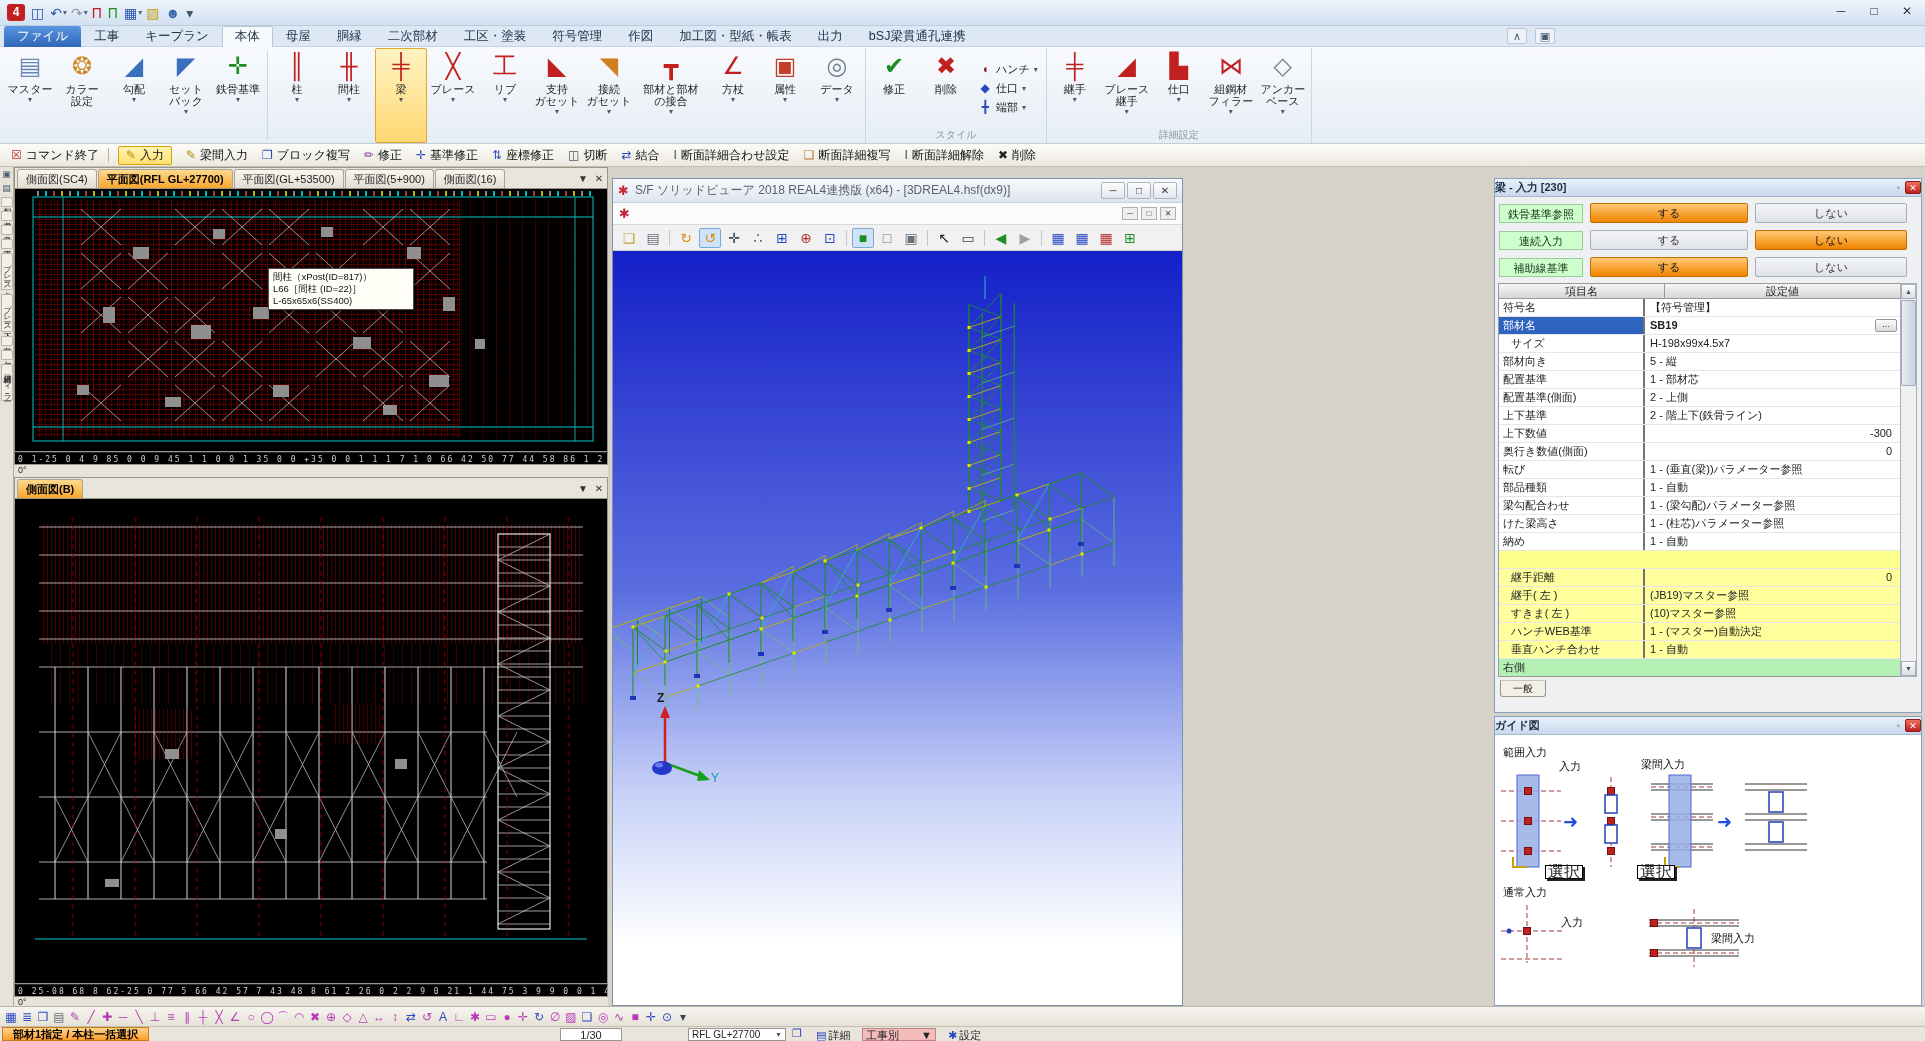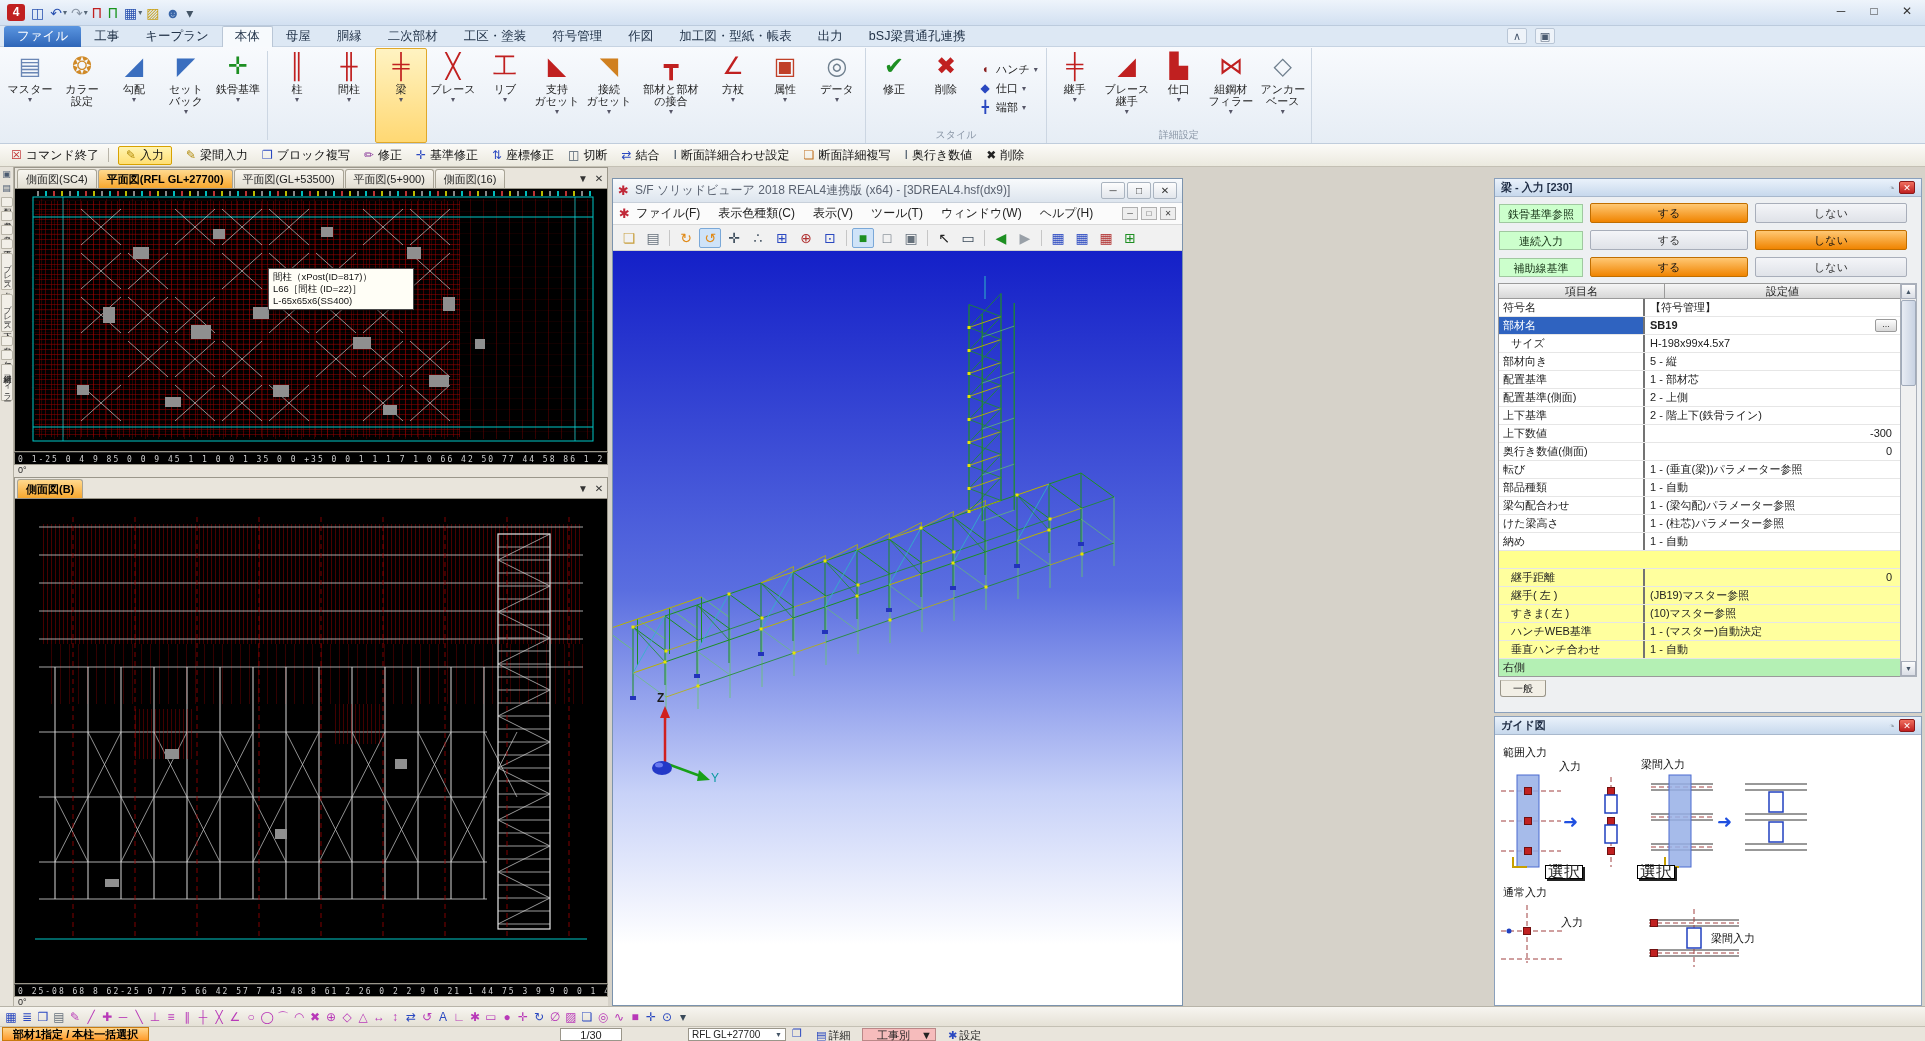--- a/index.html
+++ b/index.html
@@ -393,7 +393,7 @@
       </span>
       <span class="citem">
         <span class="ci" style="color: rgb(74, 90, 106);">Ⅰ</span>
-        <span>奥行き数値</span>
+        <span>断面詳細解除</span>
       </span>
       <span class="citem">
         <span class="ci" style="color: rgb(34, 34, 34);">✖</span>

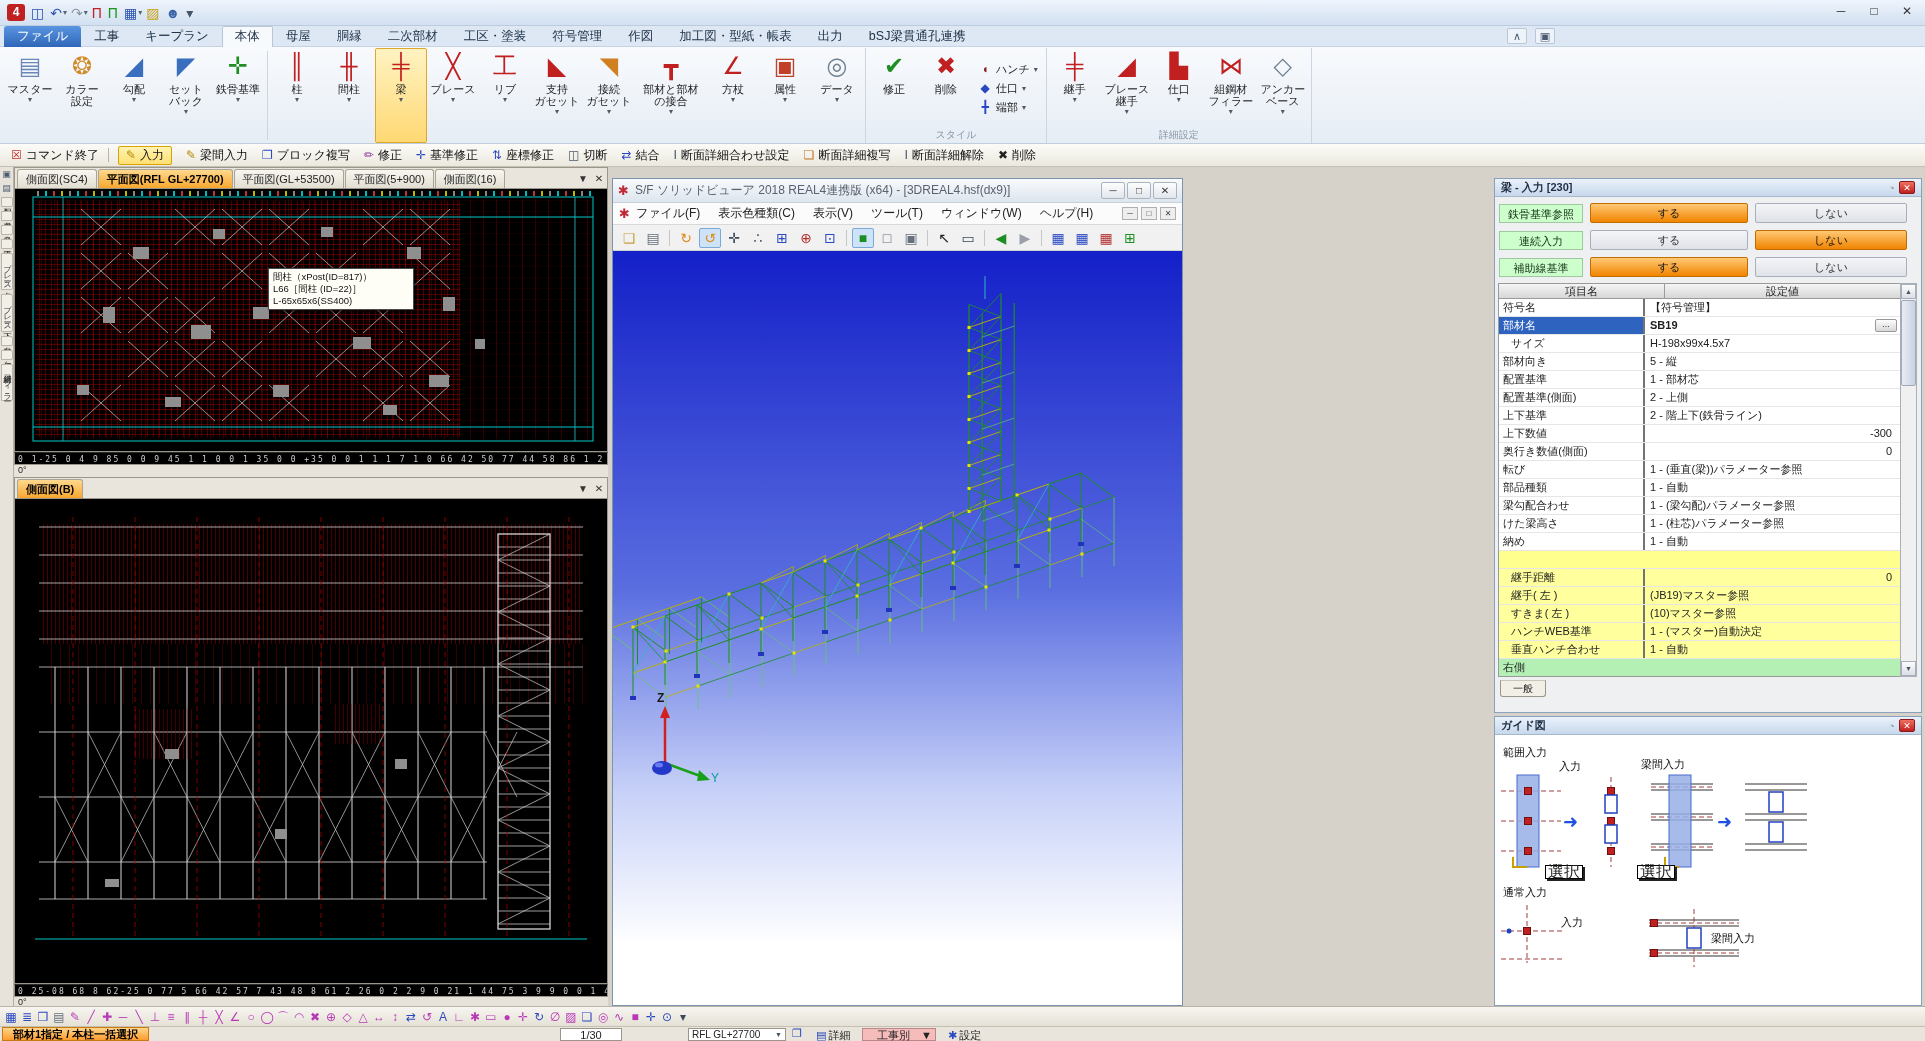--- a/index.html
+++ b/index.html
@@ -99,7 +99,7 @@
 
   
   .panel{position:absolute;left:1494px;top:178px;width:428px;height:535px;background:#eef0f2;border:1px solid #8aa0bc}
-  .ptitle{height:18px;background:linear-gradient(#eaf2fb,#c7d8ec);display:flex;align-items:center;padding:0 6px;
+  .ptitle{height:18px;background:linear-gradient(#eaf2fb,#c7d8ec);display:flex;align-items:center;padding:0 0;
           font-weight:bold;font-size:11px;color:#1e2c44;border-bottom:1px solid #a8b8cc}
   .pball{margin-left:auto;color:#98a4b0;font-size:11px;margin-right:4px}
   .pclose{width:16px;height:13px;background:linear-gradient(#f07060,#c02020);color:#fff;font-size:9px;text-align:center;

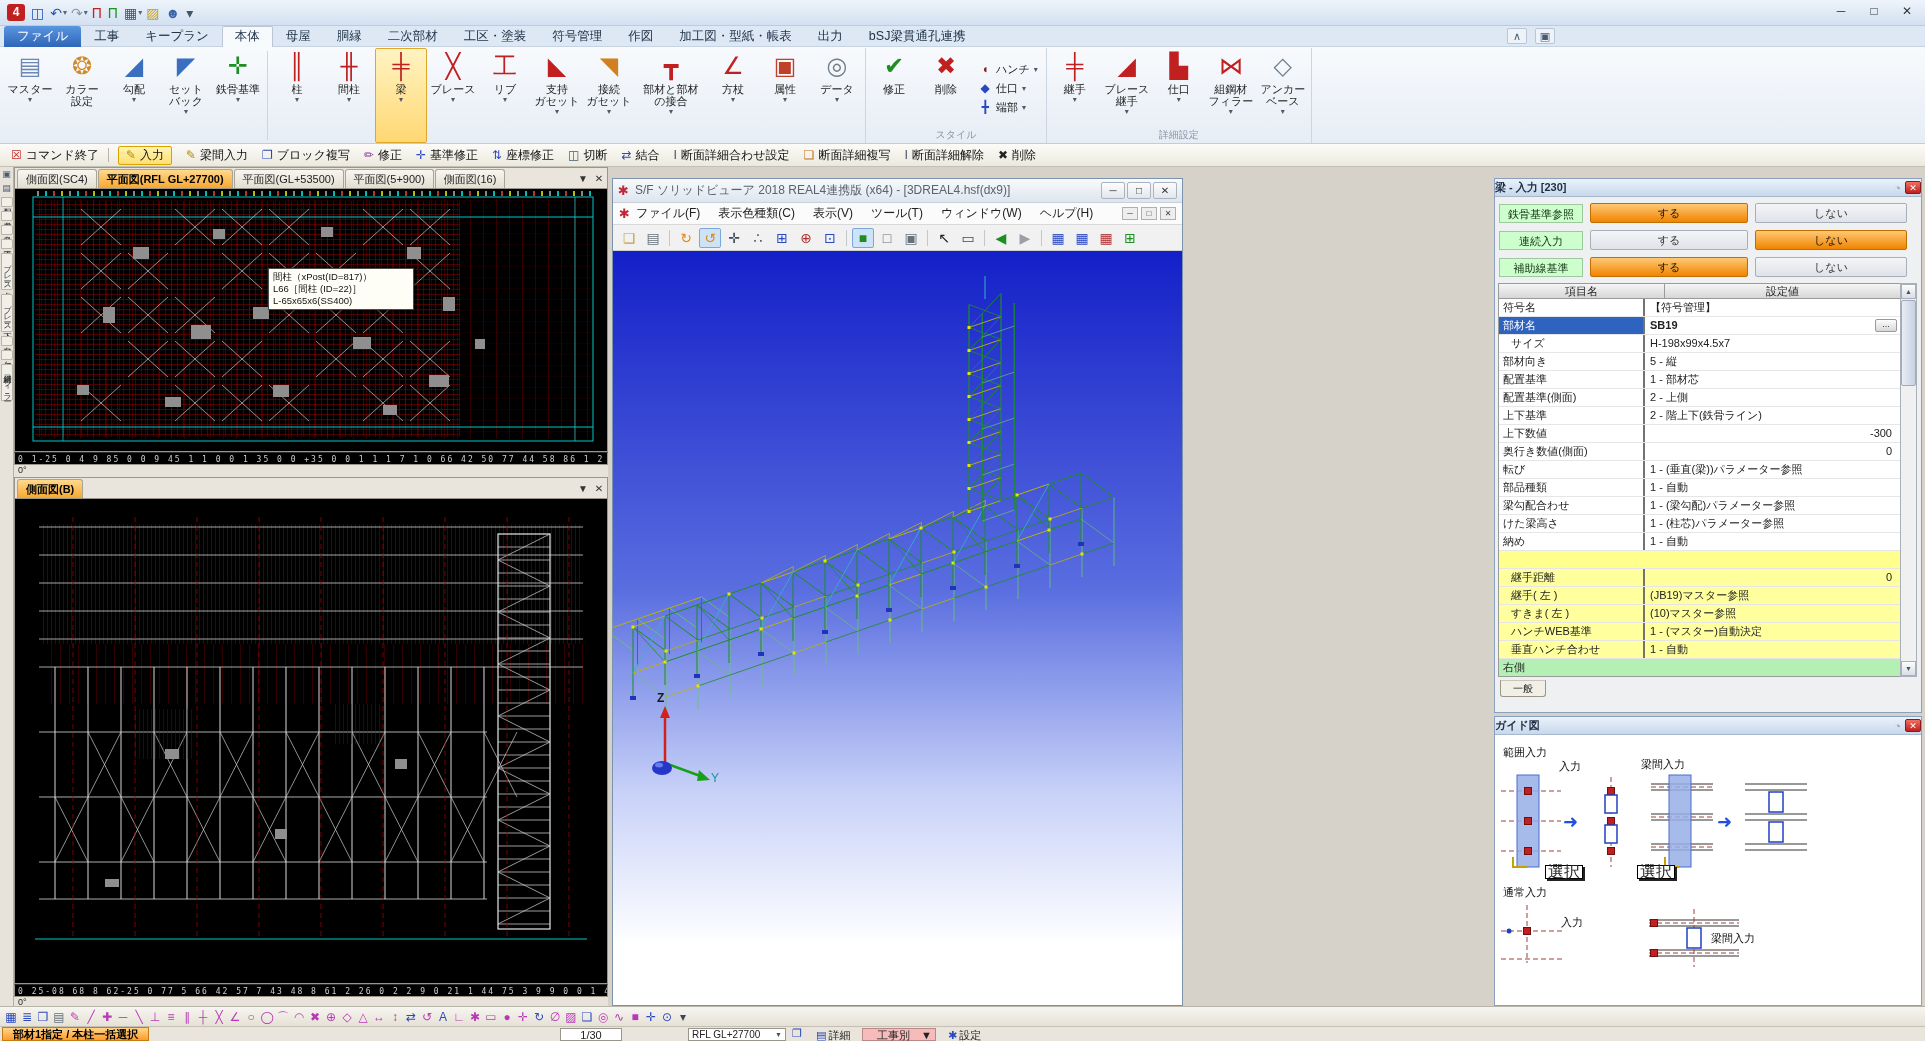--- a/index.html
+++ b/index.html
@@ -757,14 +757,6 @@
     </div>
     <div class="vmenu">
       <span class="vticon">✱</span>
-      <span id="vmenu" style="display:flex">
-          <span class="vmi">ファイル(F)</span>
-          <span class="vmi">表示色種類(C)</span>
-          <span class="vmi">表示(V)</span>
-          <span class="vmi">ツール(T)</span>
-          <span class="vmi">ウィンドウ(W)</span>
-          <span class="vmi">ヘルプ(H)</span>
-        </span>
       <span class="vmdi">
         <span class="vmdib">─</span>
         <span class="vmdib">□</span>

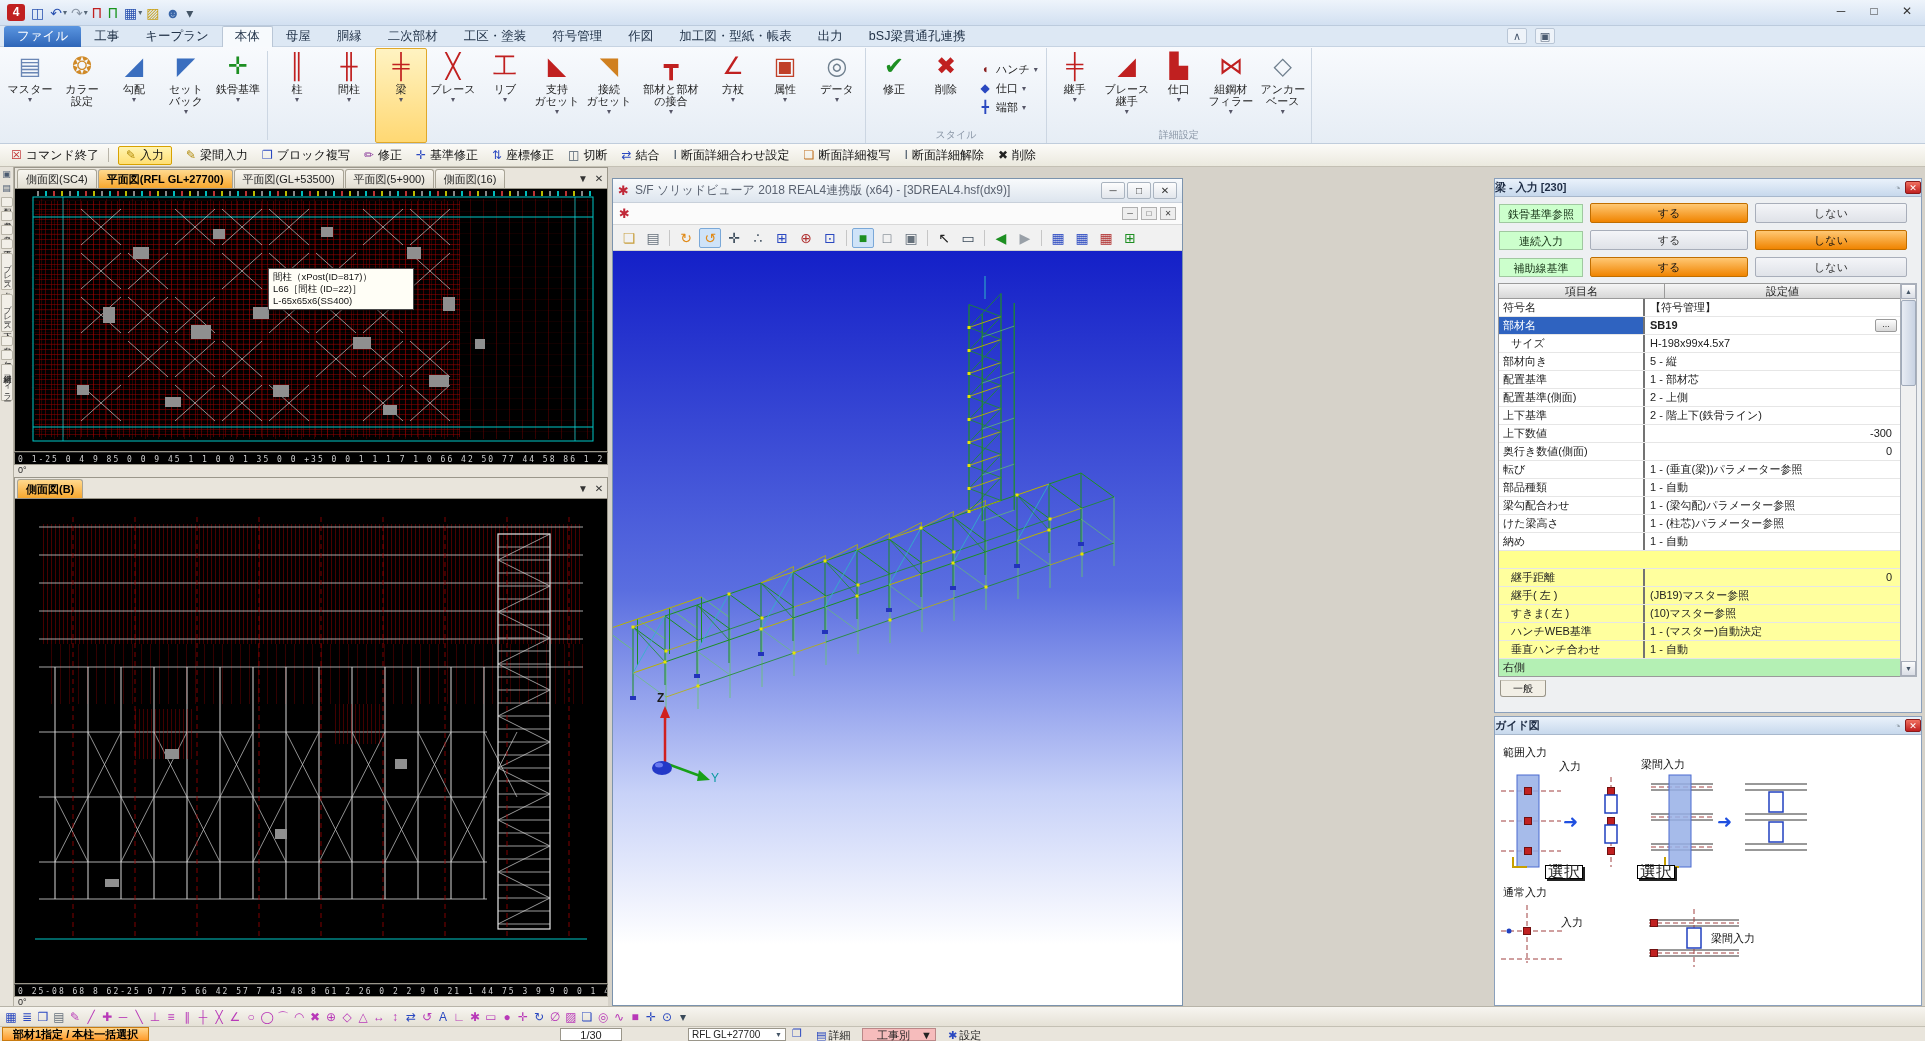--- a/index.html
+++ b/index.html
@@ -154,7 +154,7 @@
   .slayer{position:absolute;left:792px;top:0px;font-size:11px;color:#2a48c0}
   .sdetail{position:absolute;left:816px;top:1px}
   .sby{position:absolute;left:862px;top:1px;width:74px;height:13px;line-height:12px;background:#f6bcbc;border:1px solid #b88;display:flex;padding:0 3px}
-  .sby .cv{flex:1;text-align:center}
+  .sby .cv{flex:1;}
   .ssettings{position:absolute;left:948px;top:1px}
   .sic{color:#2a48c0;margin-right:2px}
 </style>

